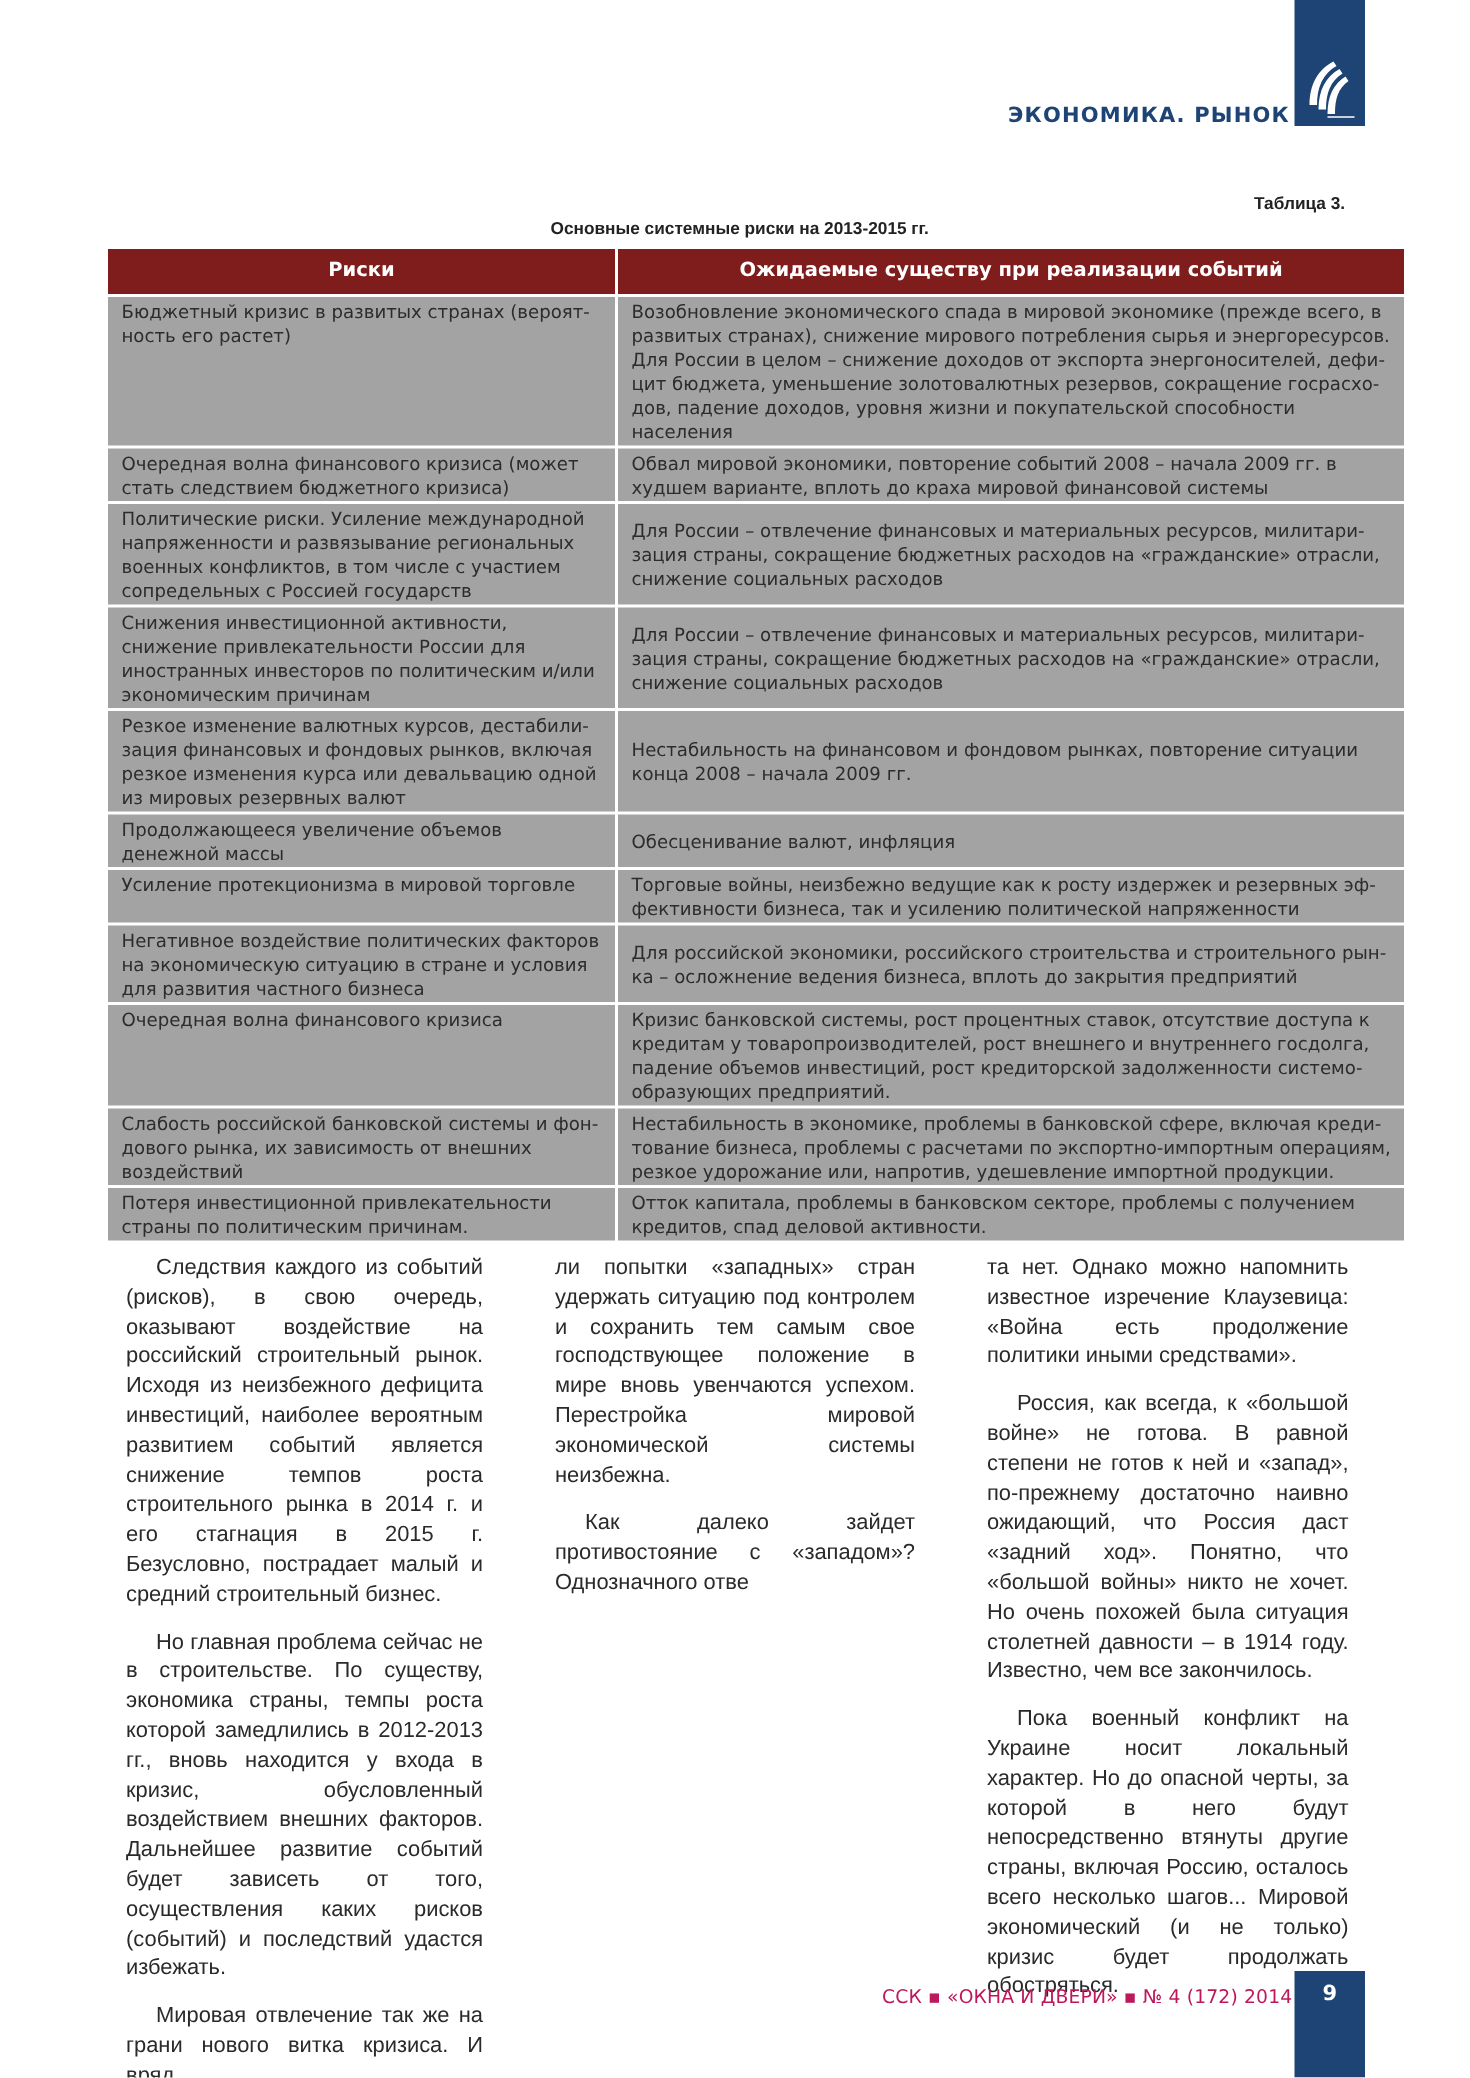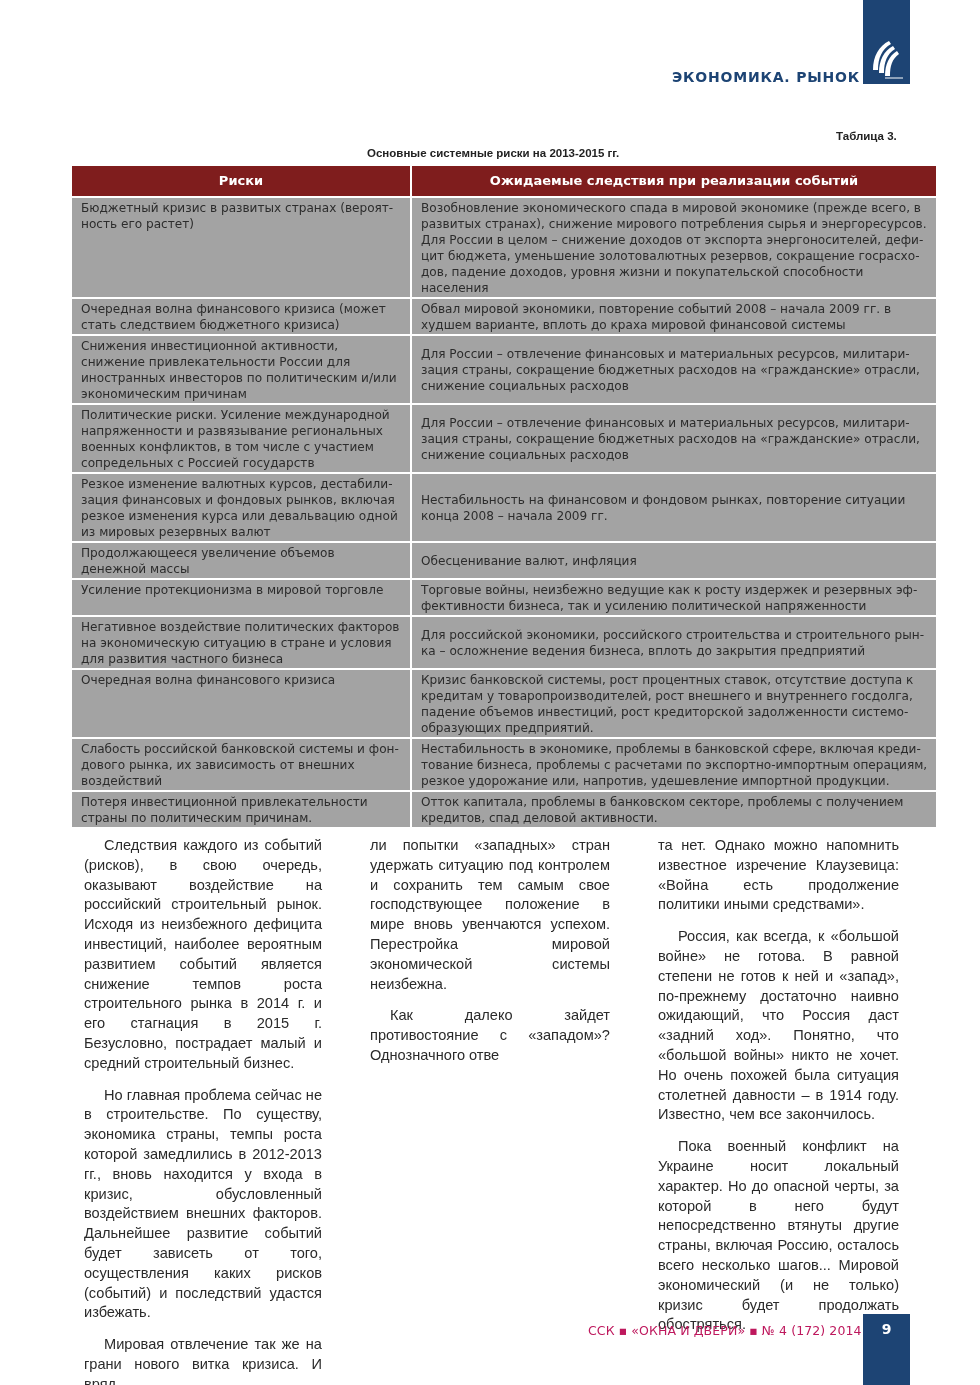--- a/index.html
+++ b/index.html
@@ -87,7 +87,7 @@
   <thead>
     <tr>
       <th>Риски</th>
-      <th>Ожидаемые следствия при реализации событий</th>
+      <th>Ожидаемые существу при реализации событий</th>
     </tr>
   </thead>
   <tbody>

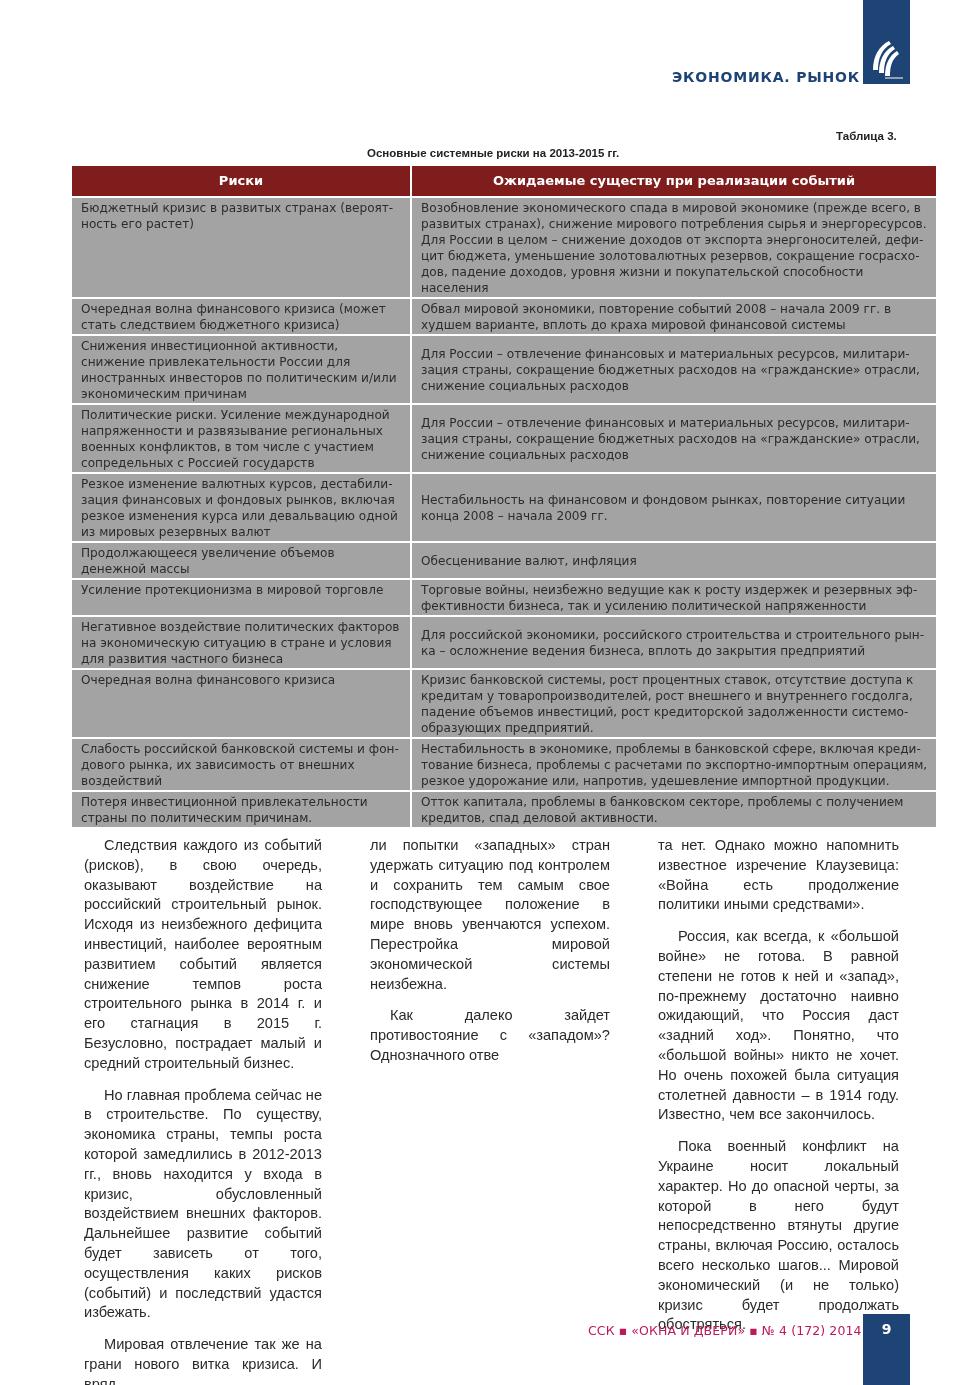--- a/index.html
+++ b/index.html
@@ -100,11 +100,11 @@
       <td>Обвал мировой экономики, повторение событий 2008 – начала 2009 гг. в худшем варианте, вплоть до краха мировой финансовой системы</td>
     </tr>
     <tr style="height:67px">
-      <td>Снижения инвестиционной активности, снижение привлекательности России для иностранных ин­весторов по политическим и/или экономическим причинам</td>
+      <td>Политические риски. Усиление международной напряженности и развязывание региональных во­енных конфликтов, в том числе с участием сопре­дельных с Россией государств</td>
       <td class="mid">Для России – отвлечение финансовых и материальных ресурсов, милитари­зация страны, сокращение бюджетных расходов на «гражданские» отрасли, снижение социальных расходов</td>
     </tr>
     <tr style="height:67px">
-      <td>Политические риски. Усиление международной напряженности и развязывание региональных во­енных конфликтов, в том числе с участием сопре­дельных с Россией государств</td>
+      <td>Снижения инвестиционной активности, снижение привлекательности России для иностранных ин­весторов по политическим и/или экономическим причинам</td>
       <td class="mid">Для России – отвлечение финансовых и материальных ресурсов, милитари­зация страны, сокращение бюджетных расходов на «гражданские» отрасли, снижение социальных расходов</td>
     </tr>
     <tr style="height:67px">

